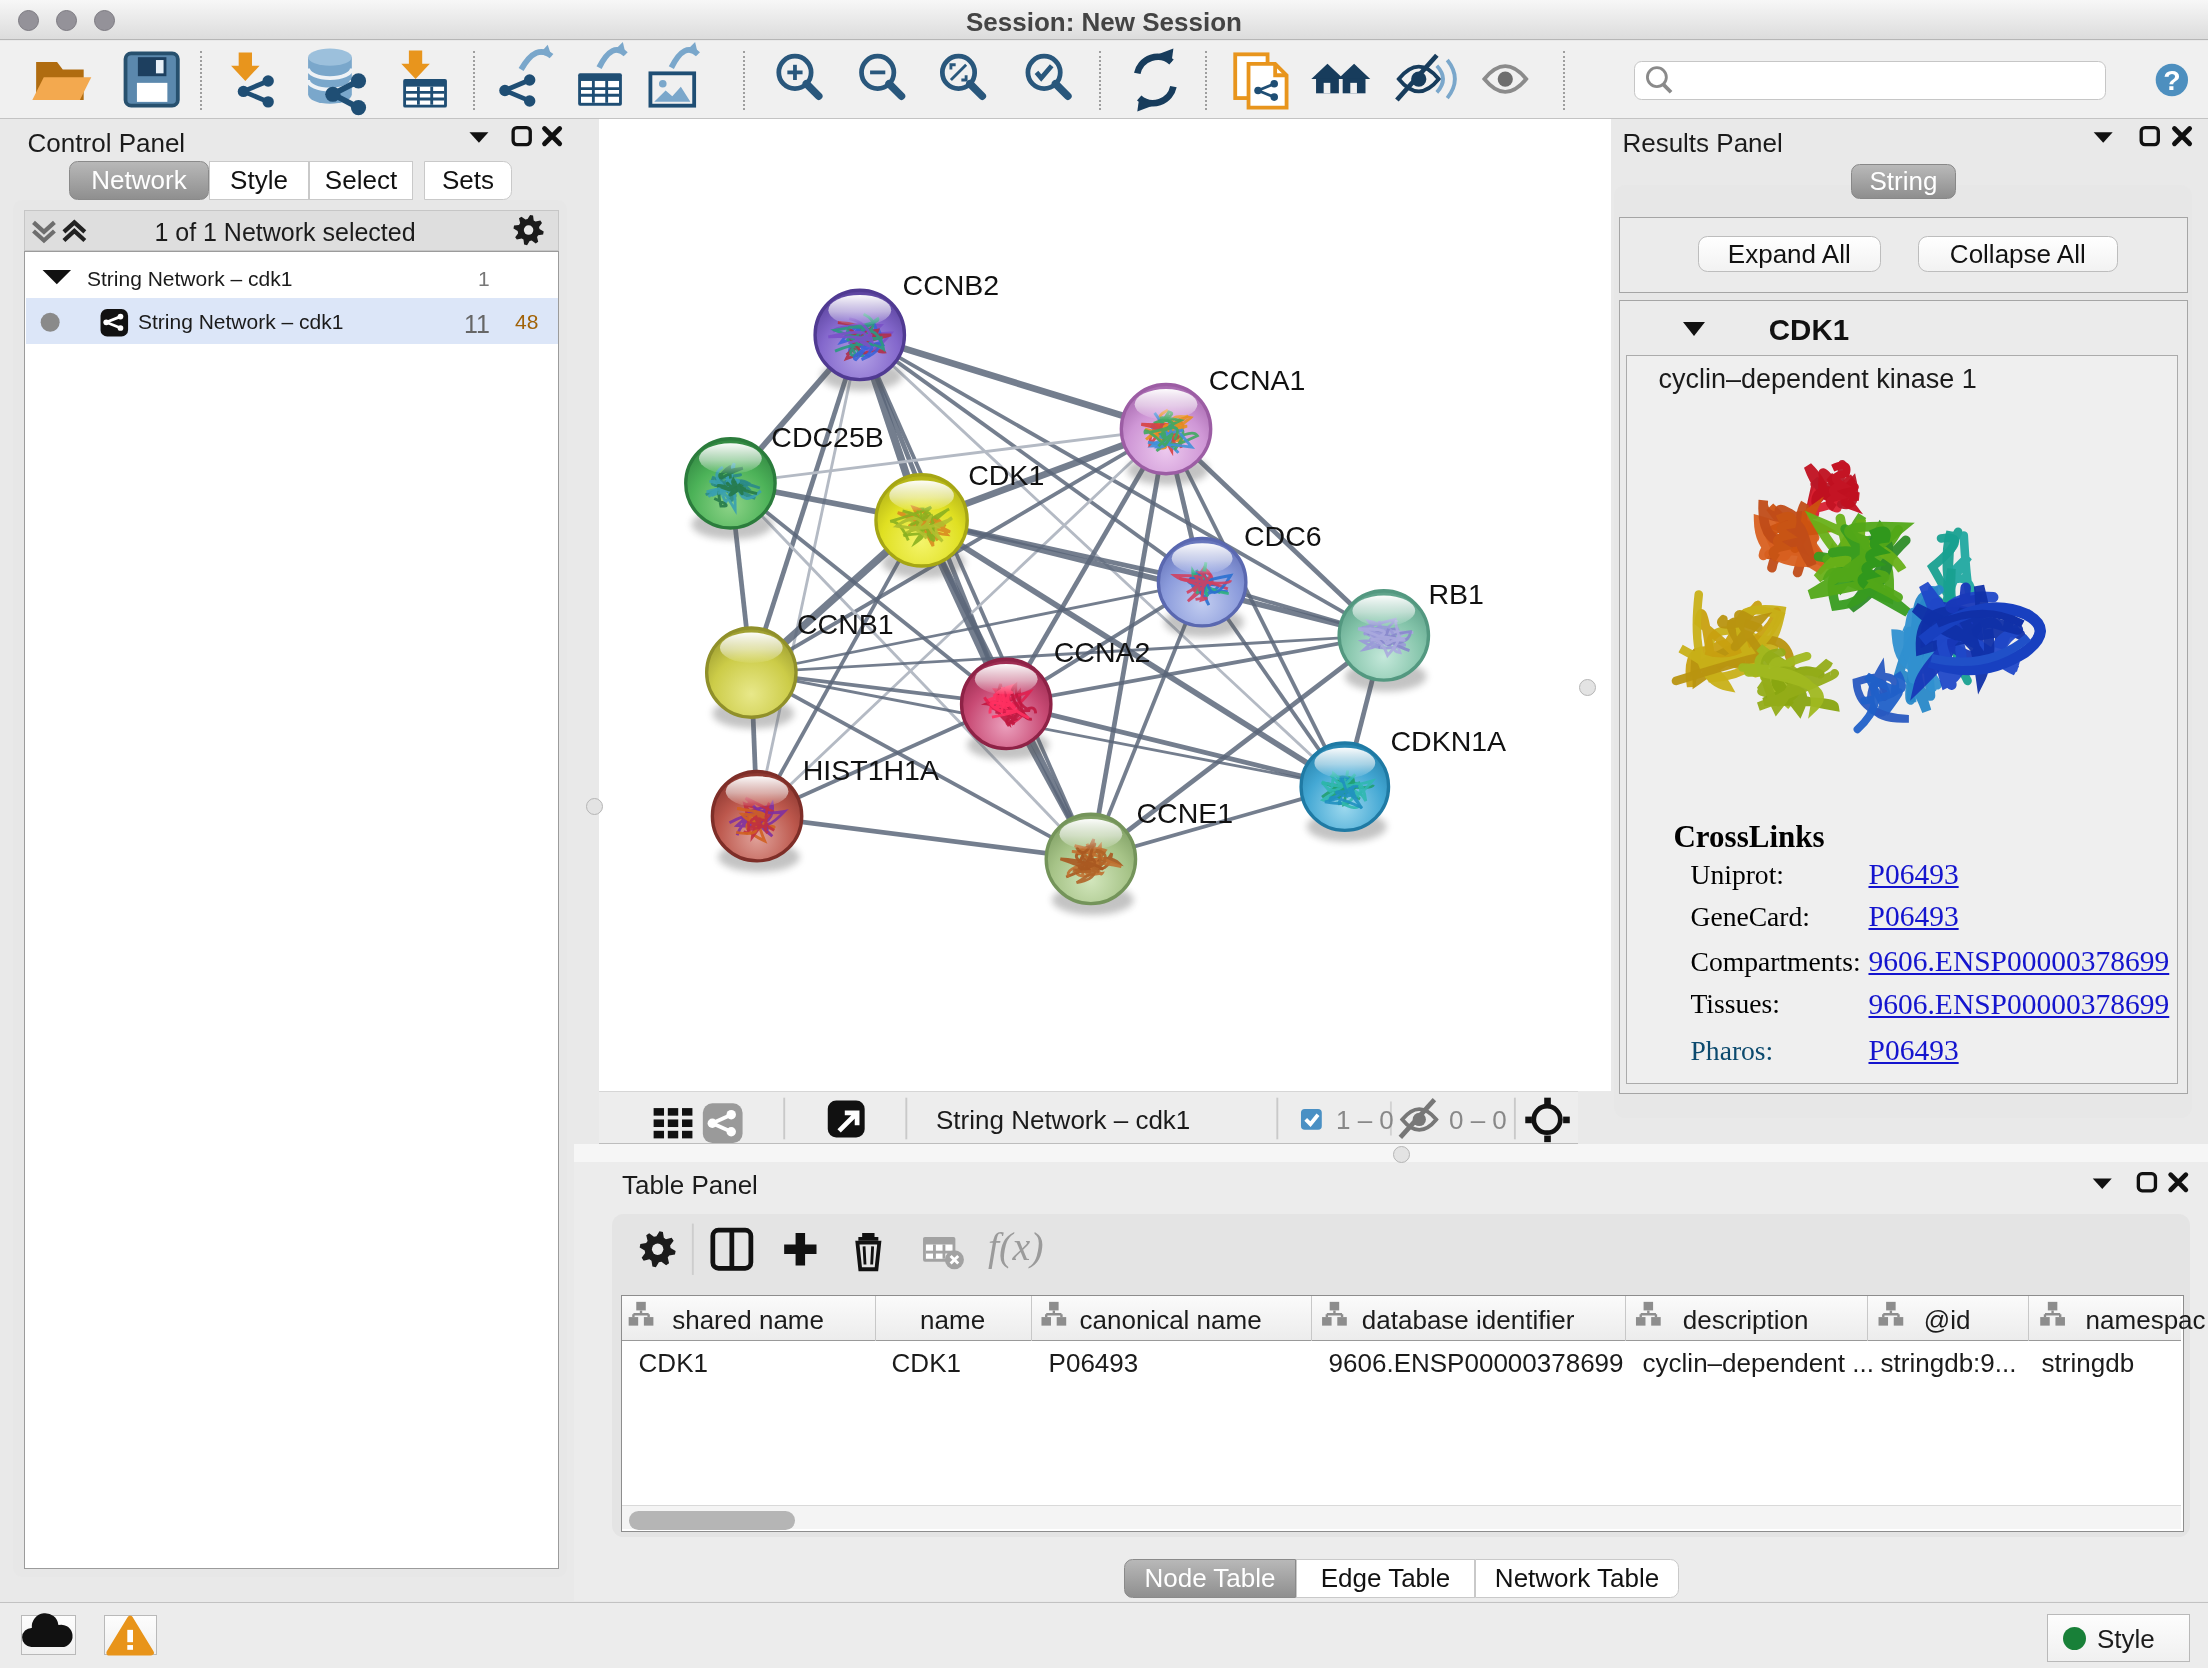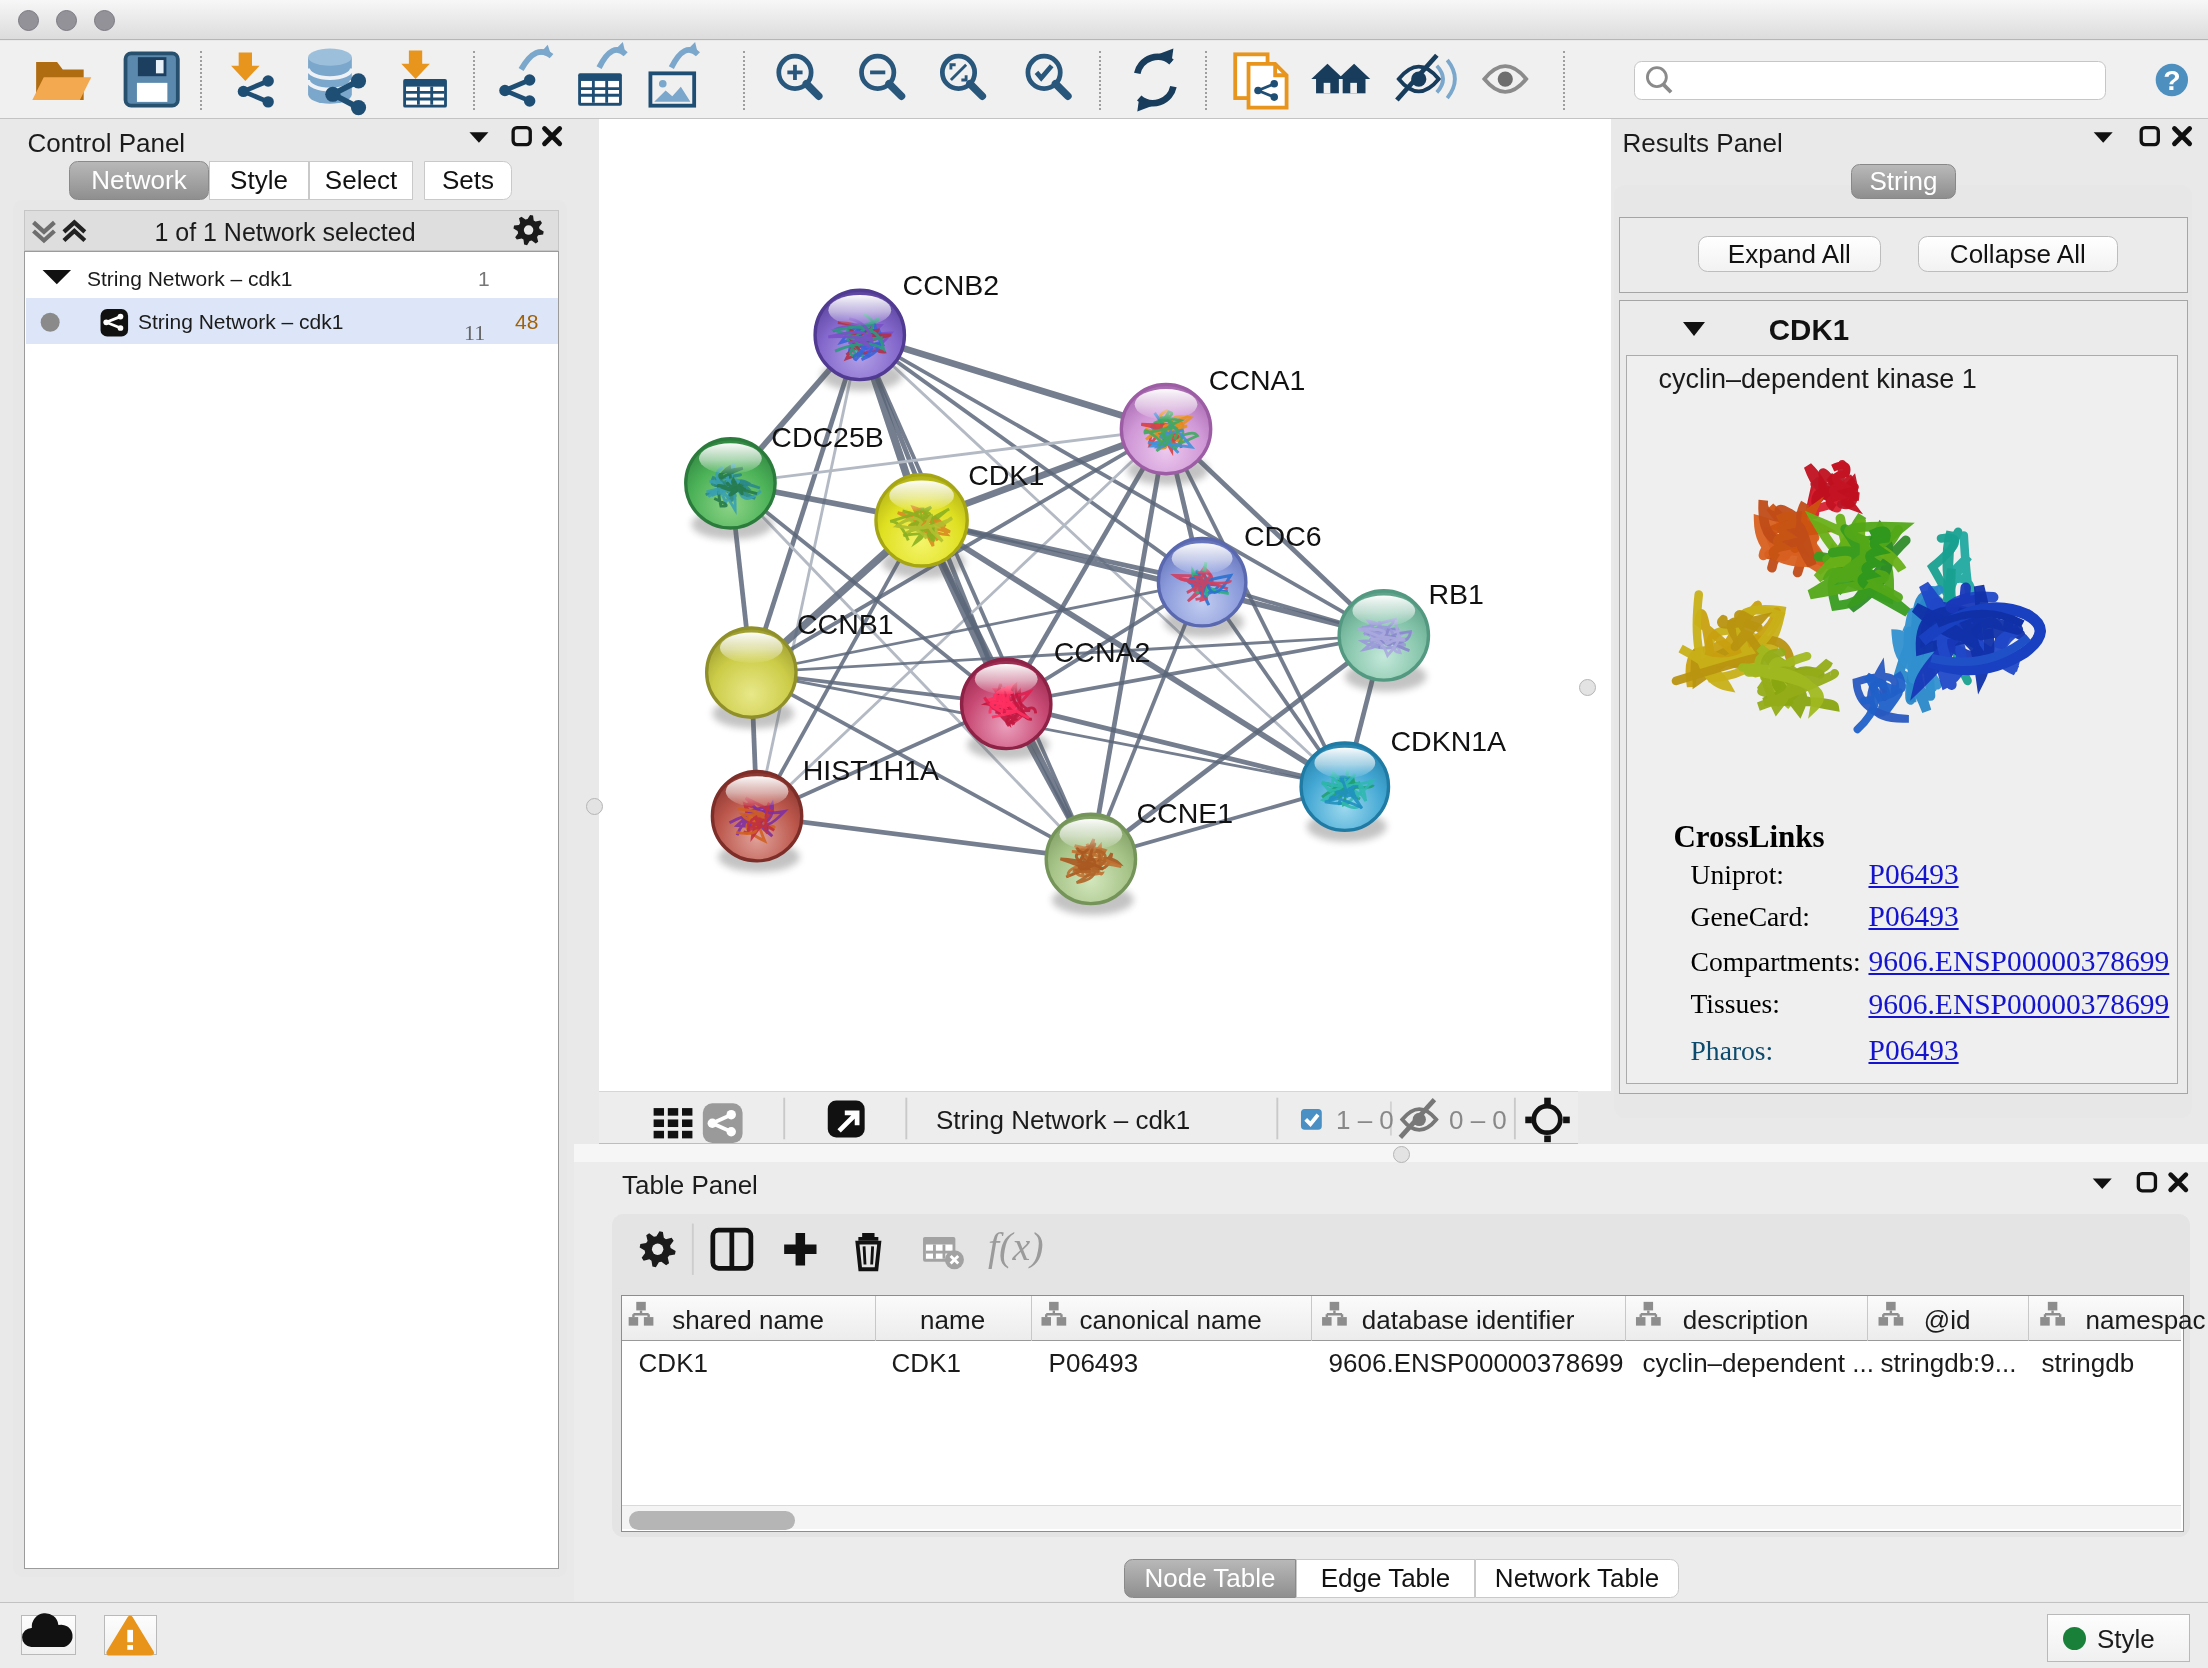--- a/index.html
+++ b/index.html
@@ -55,6 +55,7 @@
     <div class="abs light" style="left:18px;"></div>
     <div class="abs light" style="left:56px;"></div>
     <div class="abs light" style="left:94px;"></div>
+    <div id="title" class="abs">Session: New Session</div>
   </div>
 
   <div id="toolbar" class="abs">

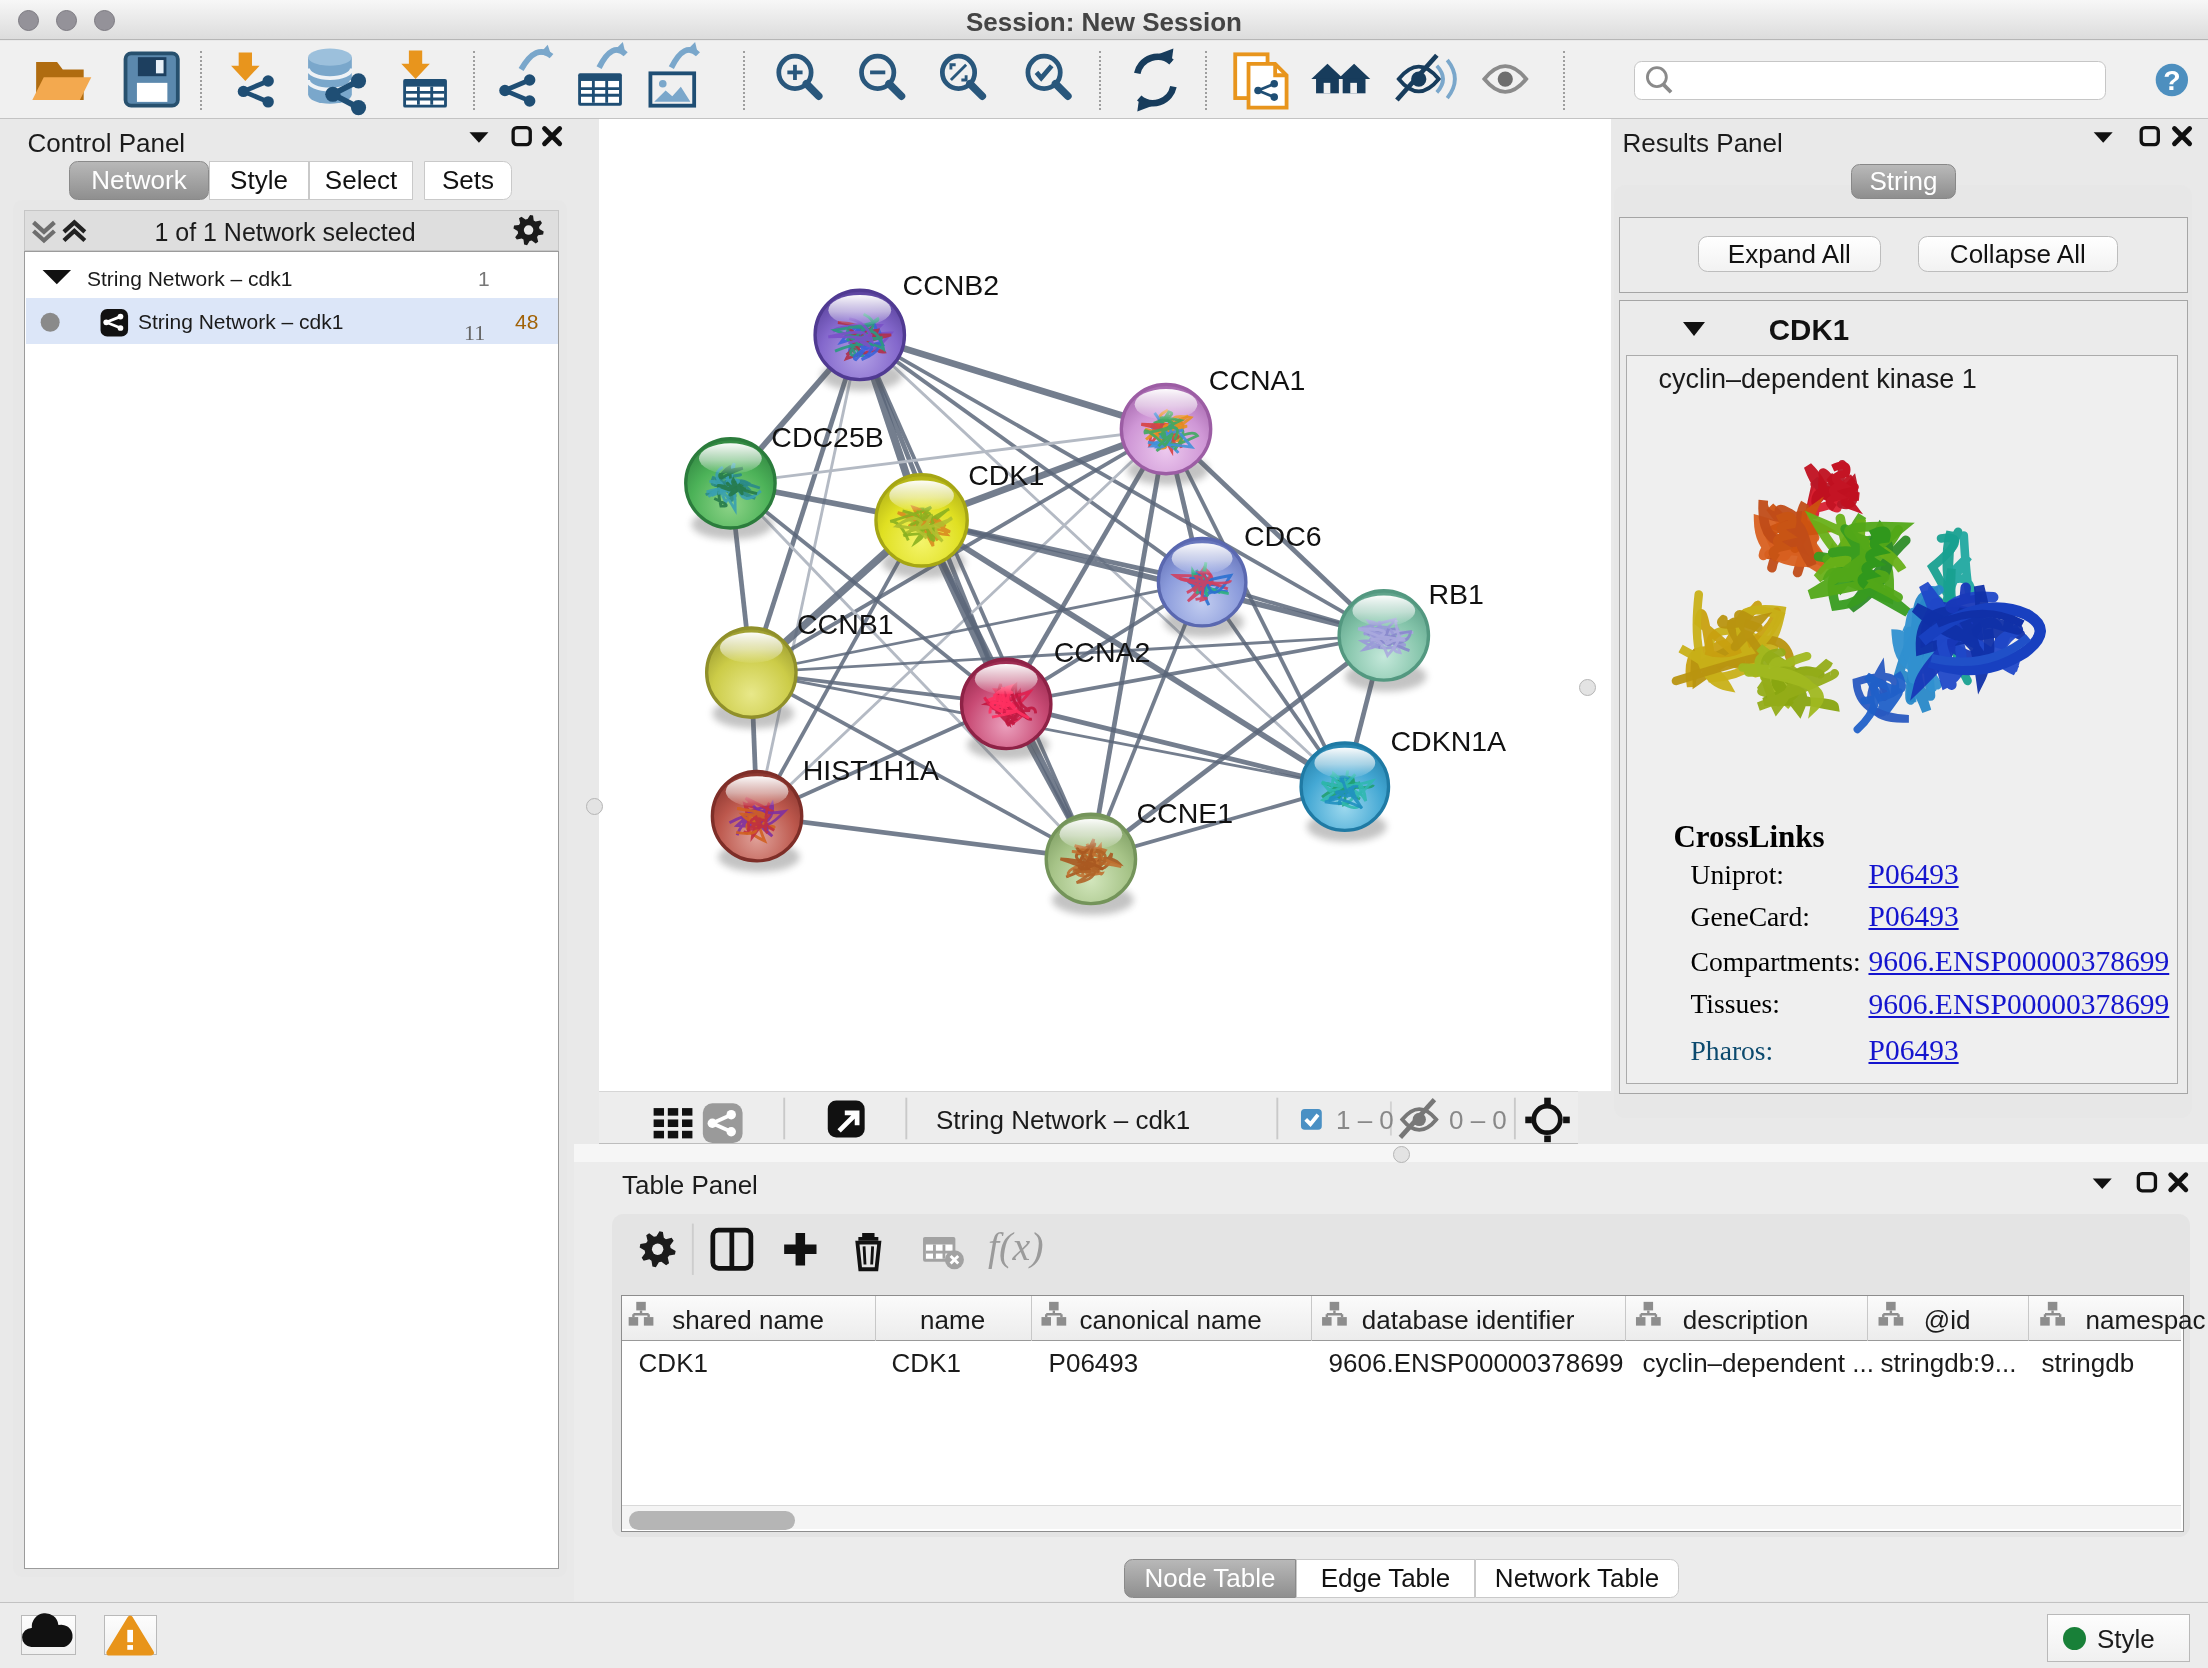--- a/index.html
+++ b/index.html
@@ -207,7 +207,7 @@
     <div class="abs txt" style="left:453px;top:15px;color:#777;font-size:21px;">1</div>
     <div id="row2" class="abs">
       <div class="abs txt" style="left:112px;top:12.4px;font-size:21px;">String Network – cdk1</div>
-      <div class="abs txt" style="left:438px;top:22px;color:#666;font-size:22px;font-family:Liberation Serif, serif;">11</div>
+      <div class="abs txt" style="left:438px;top:12px;color:#666;font-size:25px;">11</div>
       <div class="abs txt" style="left:489px;top:12.4px;color:#a16207;font-size:21px;">48</div>
     </div>
     <div id="list-icons" class="abs" style="left:0;top:0;width:532px;height:95px;"><svg width="532" height="95" viewBox="0 0 559 100">

